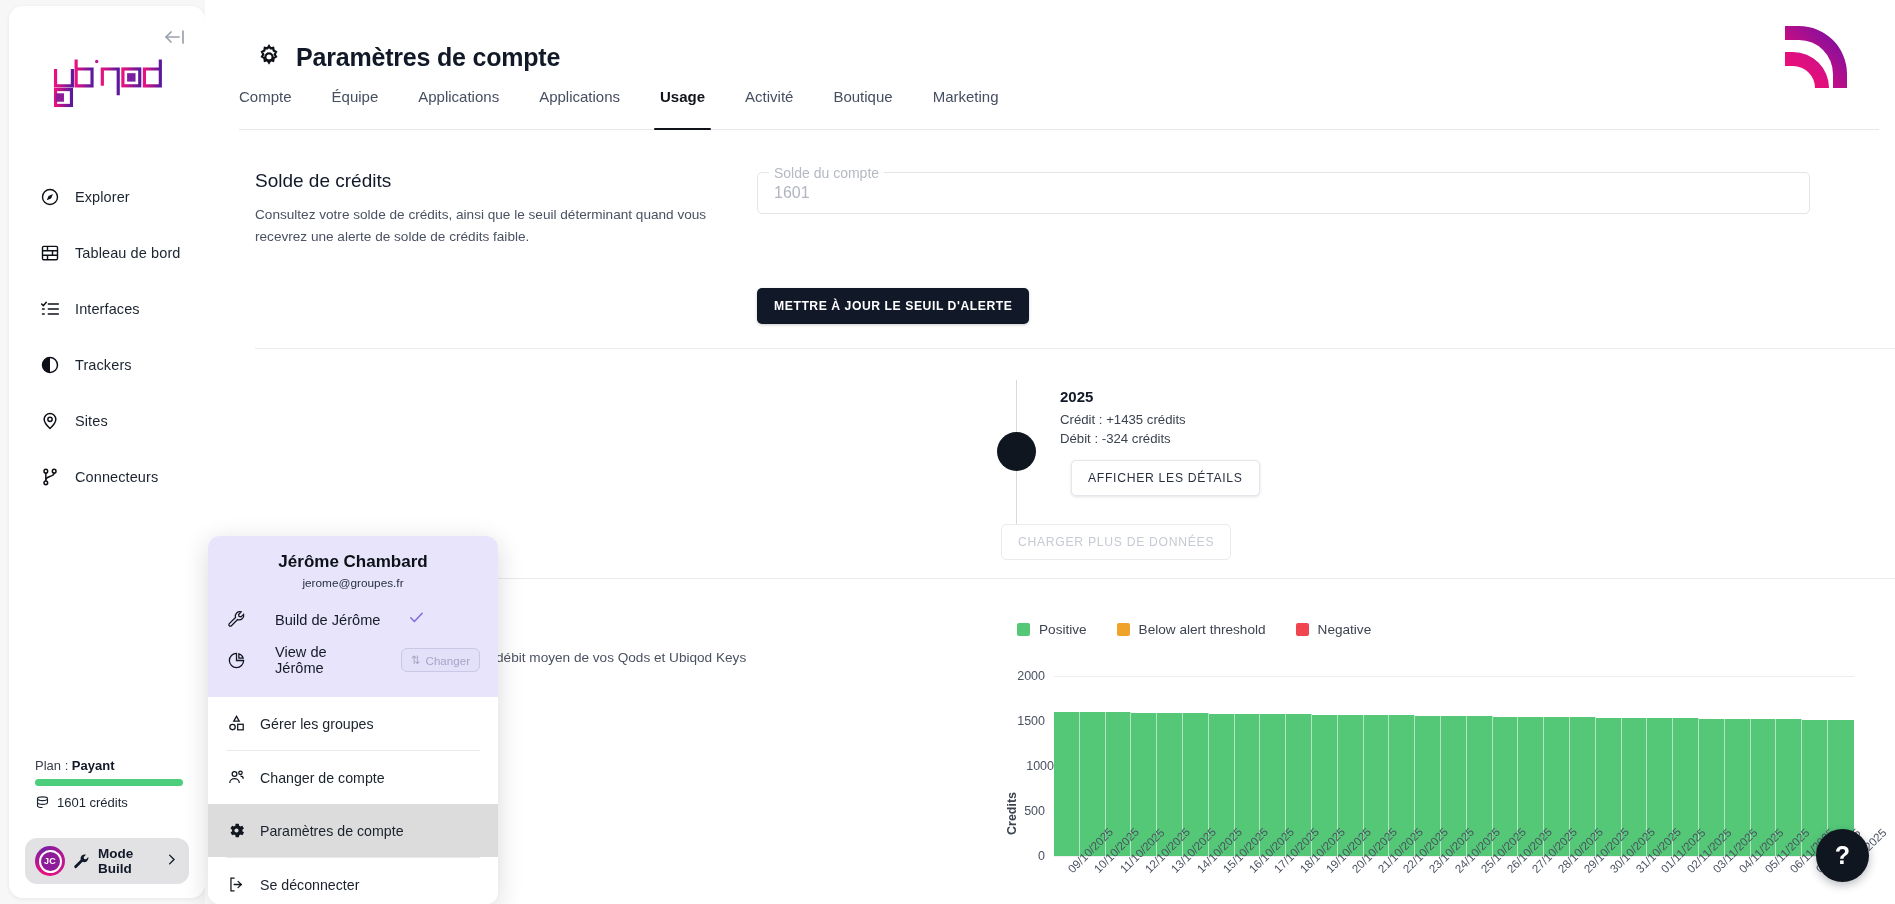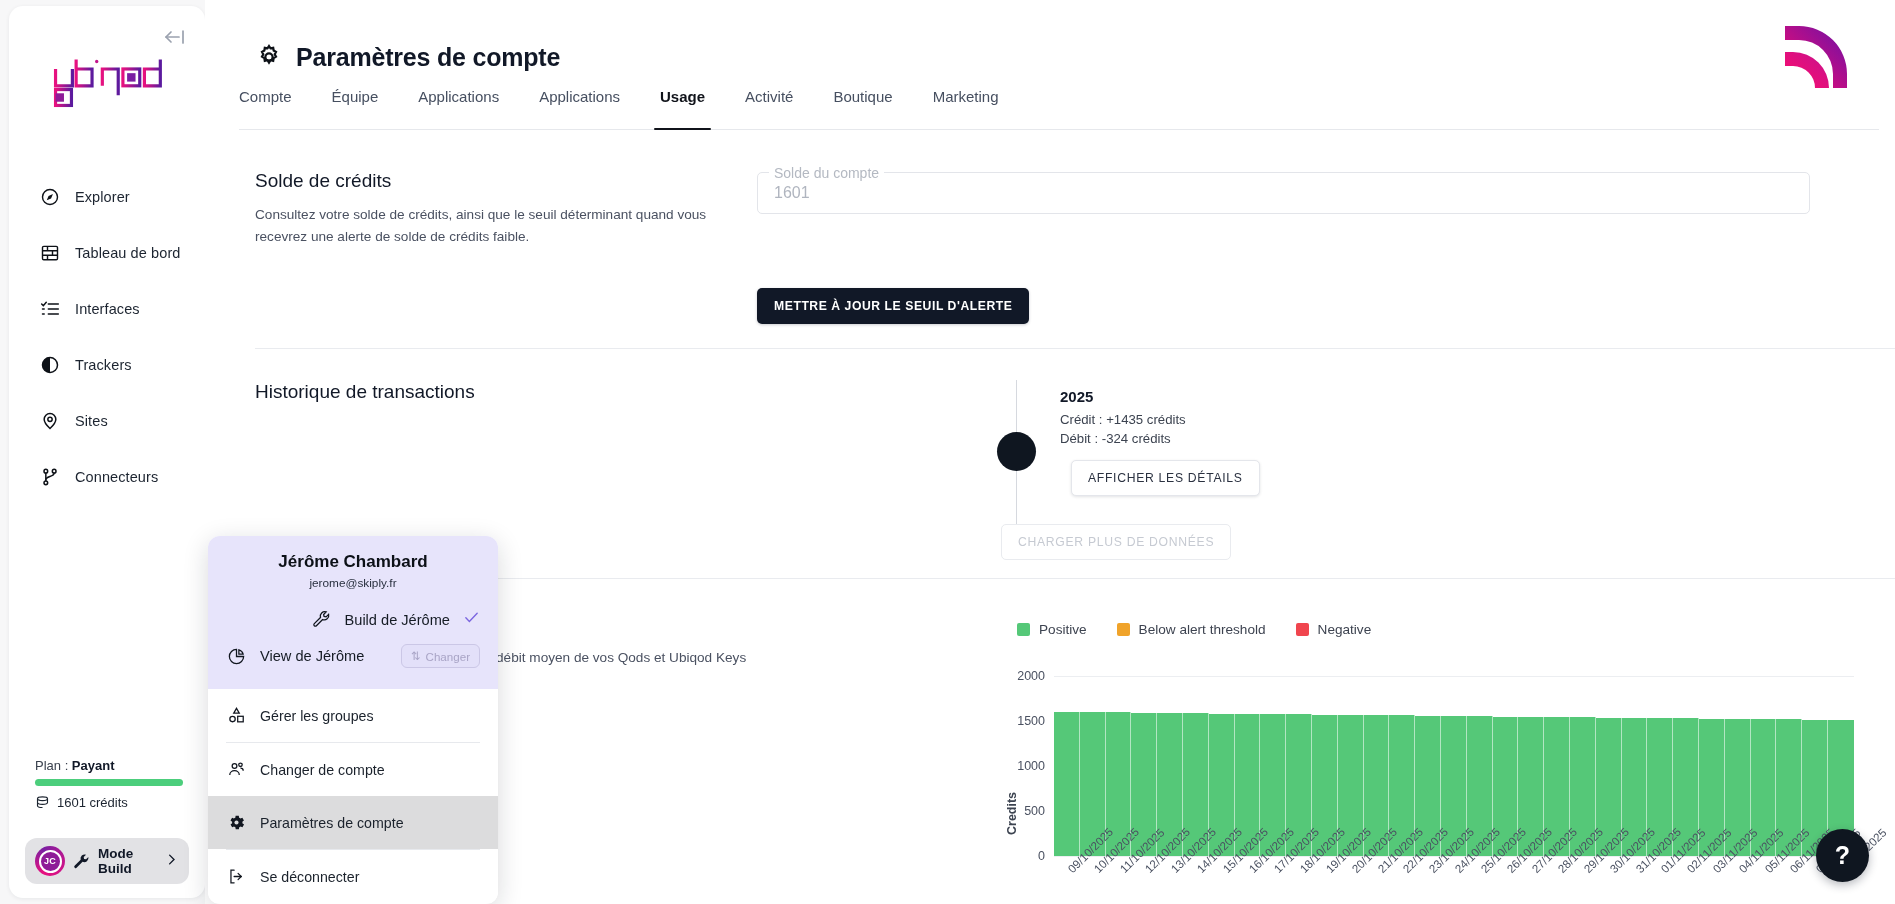--- a/index.html
+++ b/index.html
@@ -474,9 +474,6 @@
 
     <div class="divider" style="top:348px;"></div>
 
-    <section class="sec" style="top:381px;">
-      <h2 class="sec-title">Historique de transactions</h2>
-    </section>
 
     <div class="timeline-axis" style="left:811px; top:380px; height:165px;"></div>
     <div class="timeline-dot" style="left:792px; top:432px;"></div>

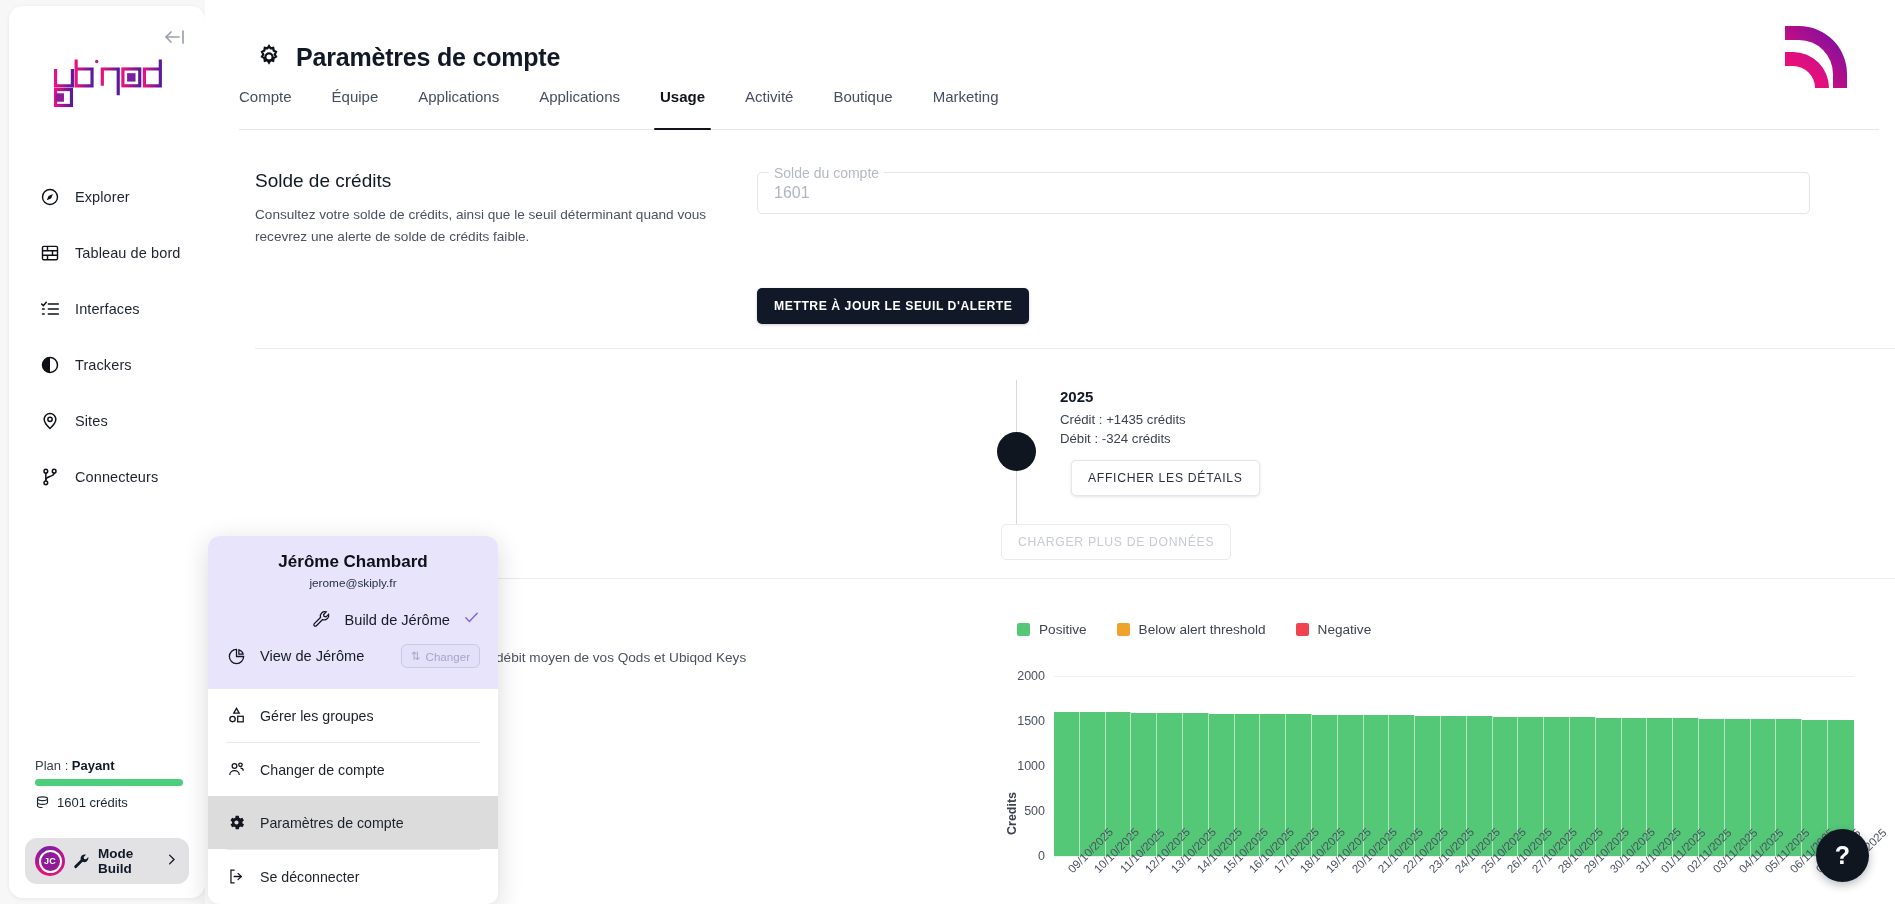--- a/index.html
+++ b/index.html
@@ -604,7 +604,7 @@
   <div class="usermenu">
     <div class="um-head">
       <div class="um-name">Jérôme Chambard</div>
-      <div class="um-mail">jerome@skiply.fr</div>
+      <div class="um-mail">jerome@groupes.fr</div>
 
       <div class="um-ctx" style="margin-top:12px;">
         <span class="um-ico">

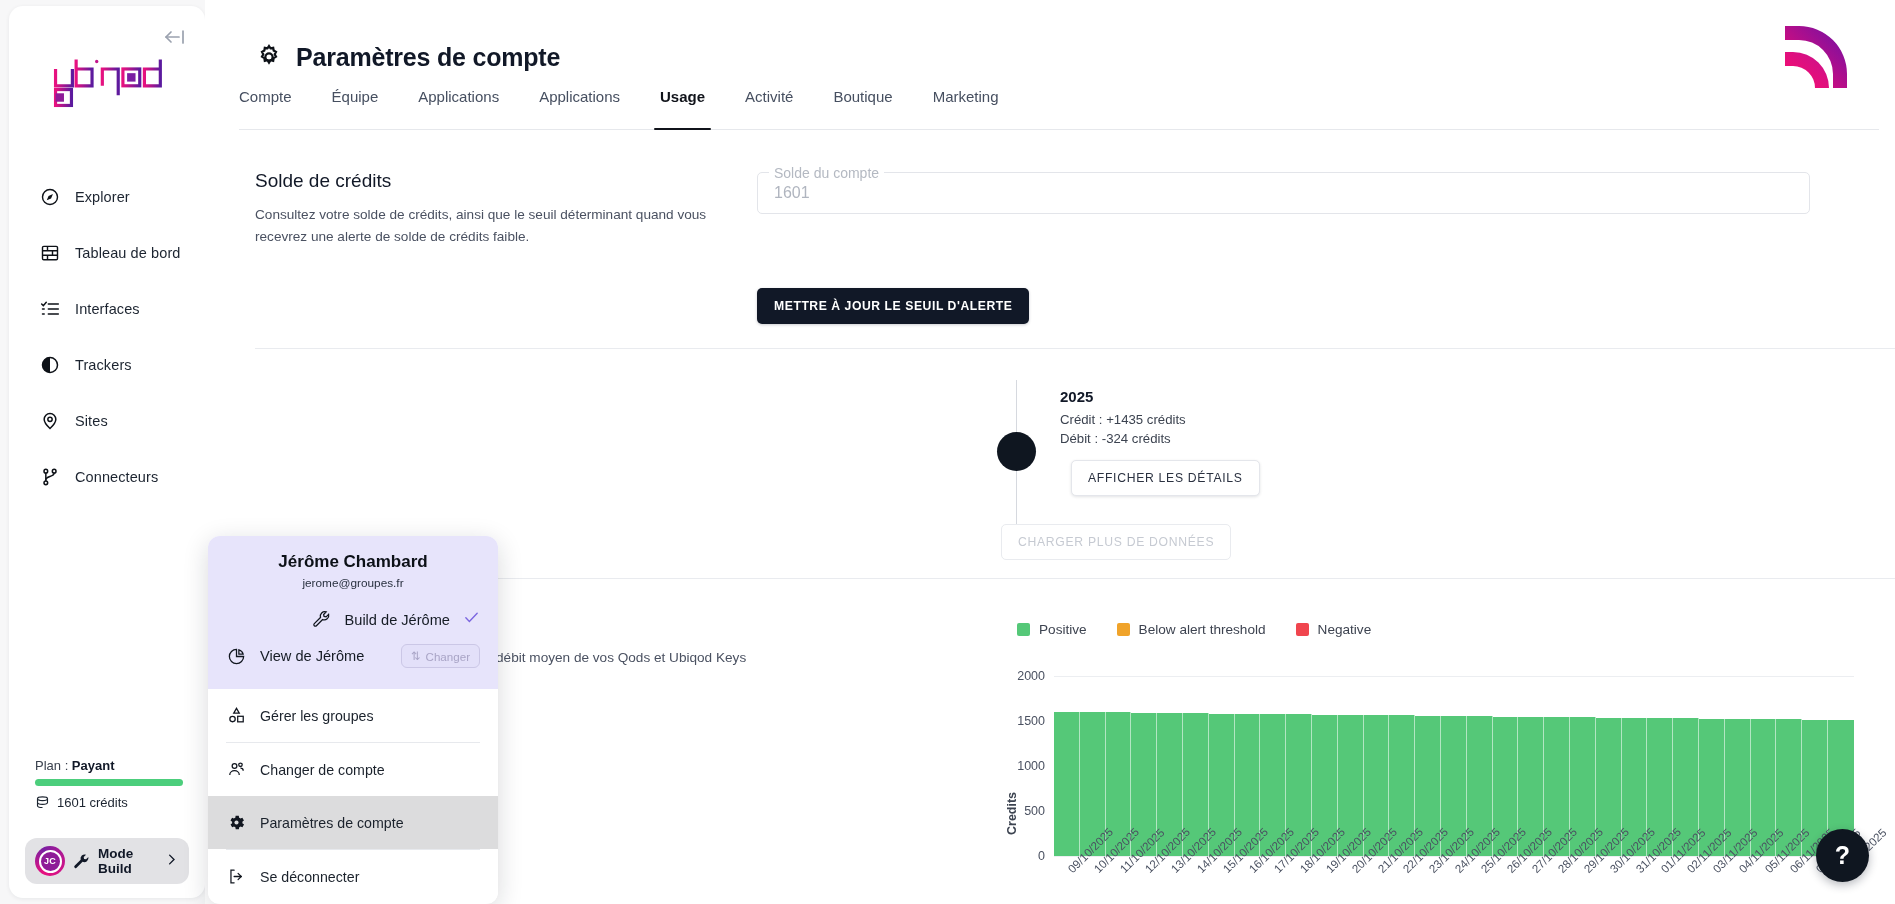--- a/index.html
+++ b/index.html
@@ -250,8 +250,8 @@
   .um-name { text-align: center; font-size: 17px; font-weight: 800; color: #0c1017; }
   .um-mail { text-align: center; font-size: 11.8px; color: #2a3140; margin-top: 4px; }
   .um-ctx {
-    display: flex; align-items: center; gap: 13px;
-    padding: 7px 18px; cursor: pointer; justify-content: flex-end;
+    display: flex; align-items: center; gap: 28px;
+    padding: 7px 18px; cursor: pointer;
   }
   .um-ctx .um-ico { width: 21px; height: 21px; flex: 0 0 21px; display: flex; align-items:center; justify-content:center; color:#11161f;}
   .um-ctx .um-lbl { font-size: 14.6px; color: #151b24; }

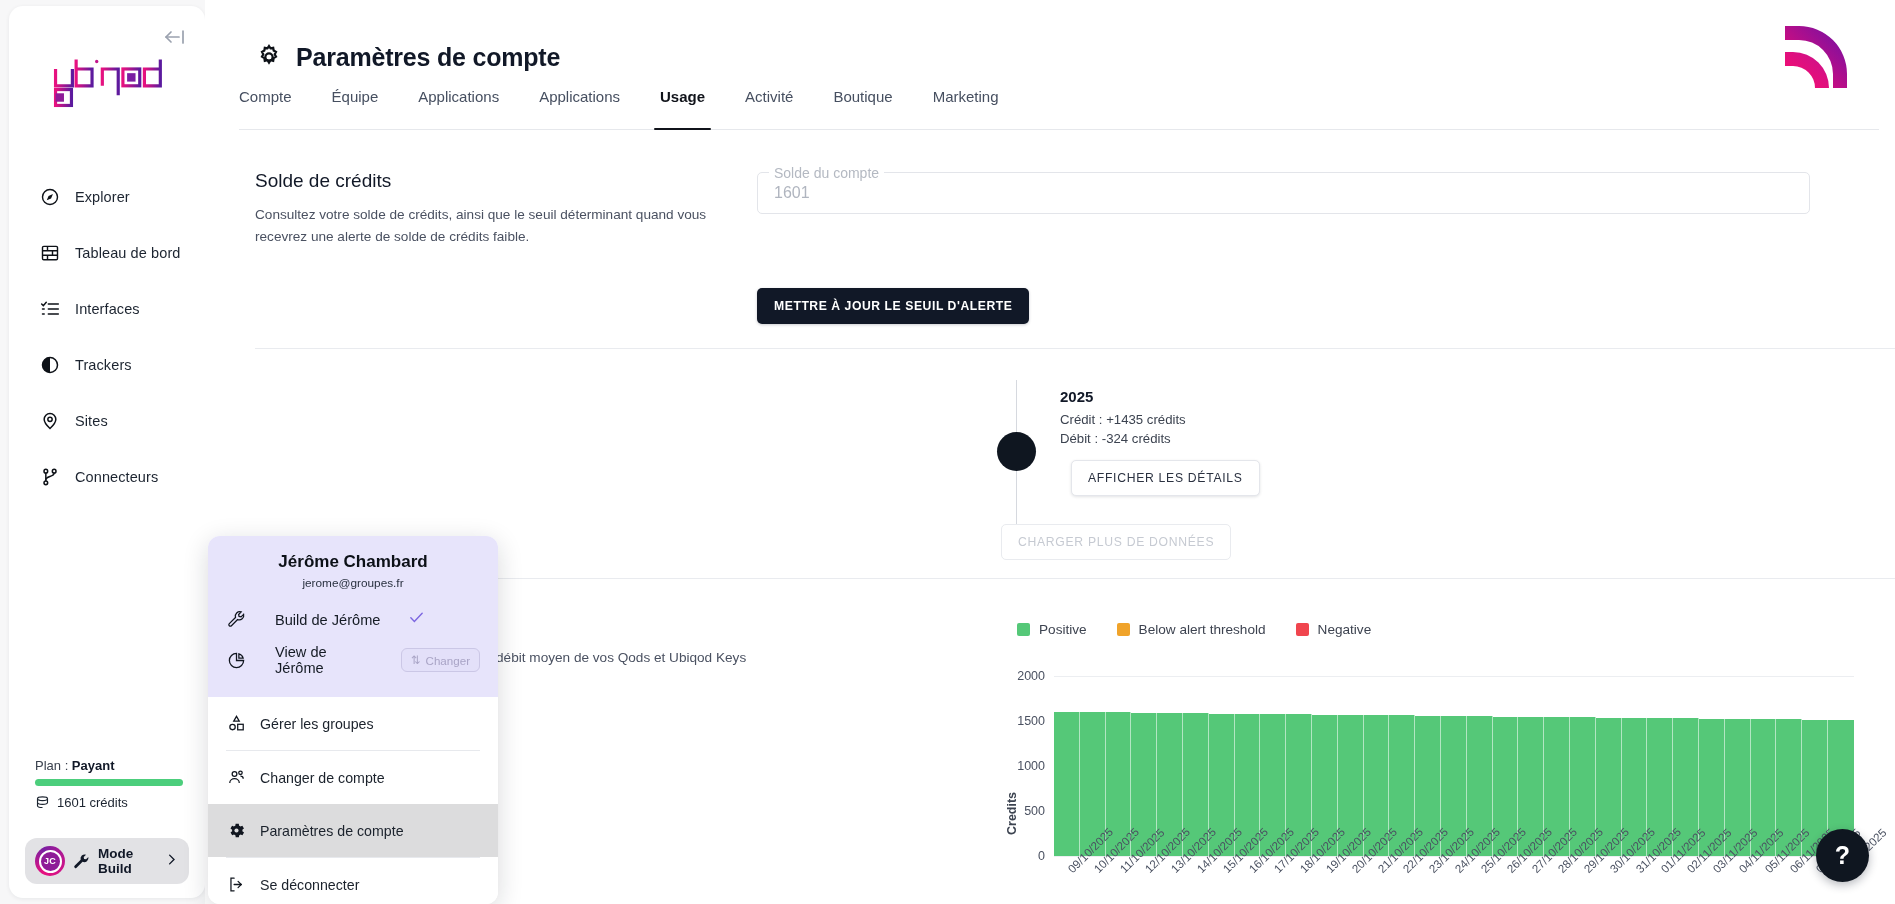--- a/index.html
+++ b/index.html
@@ -517,7 +517,7 @@
       <div id="y-ticks">
           <div class="y-tick" style="top: 196px; left: 0px; width: 50px;">0</div>
           <div class="y-tick" style="top: 151px; left: 0px; width: 50px;">500</div>
-          <div class="y-tick" style="top: 106px; left: 0px; width: 50px;">1000</div>
+          <div class="y-tick" style="top: 106px; left: 9px; width: 50px;">1000</div>
           <div class="y-tick" style="top: 61px; left: 0px; width: 50px;">1500</div>
           <div class="y-tick" style="top: 16px; left: 0px; width: 50px;">2000</div>
         </div>

